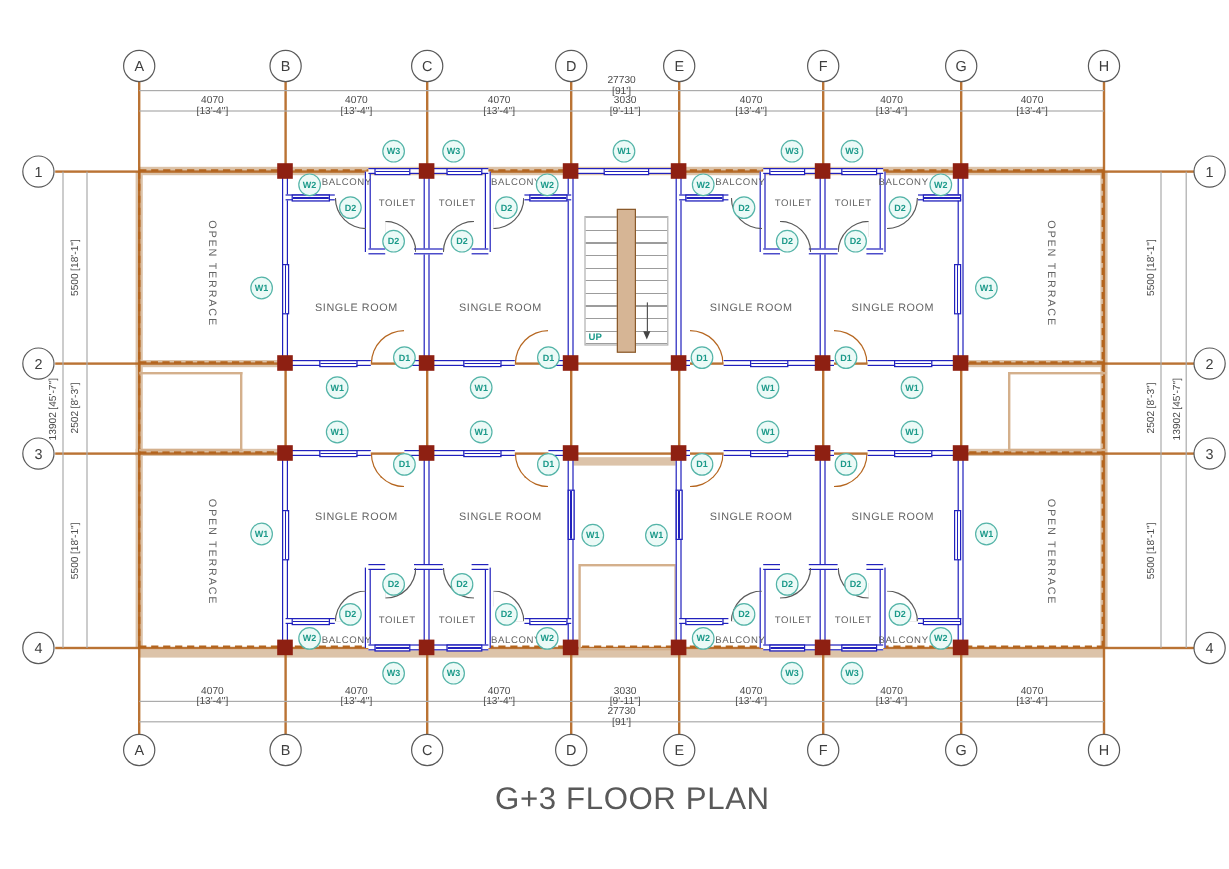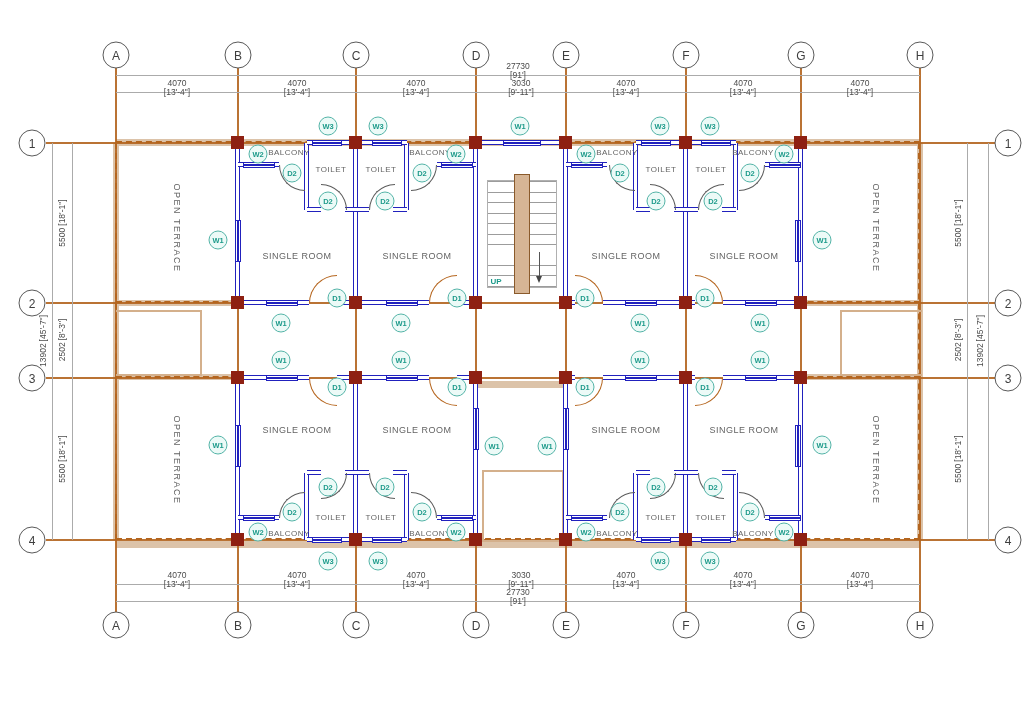--- a/index.html
+++ b/index.html
@@ -430,6 +430,7 @@
   <div class="bub" style="left:1008px;top:378px">3</div>
   <div class="bub" style="left:1008px;top:540px">4</div>
 
+  <div class="title" style="left:527px;top:650px">G+3 FLOOR PLAN</div>
 </div>
 
 </body></html>

